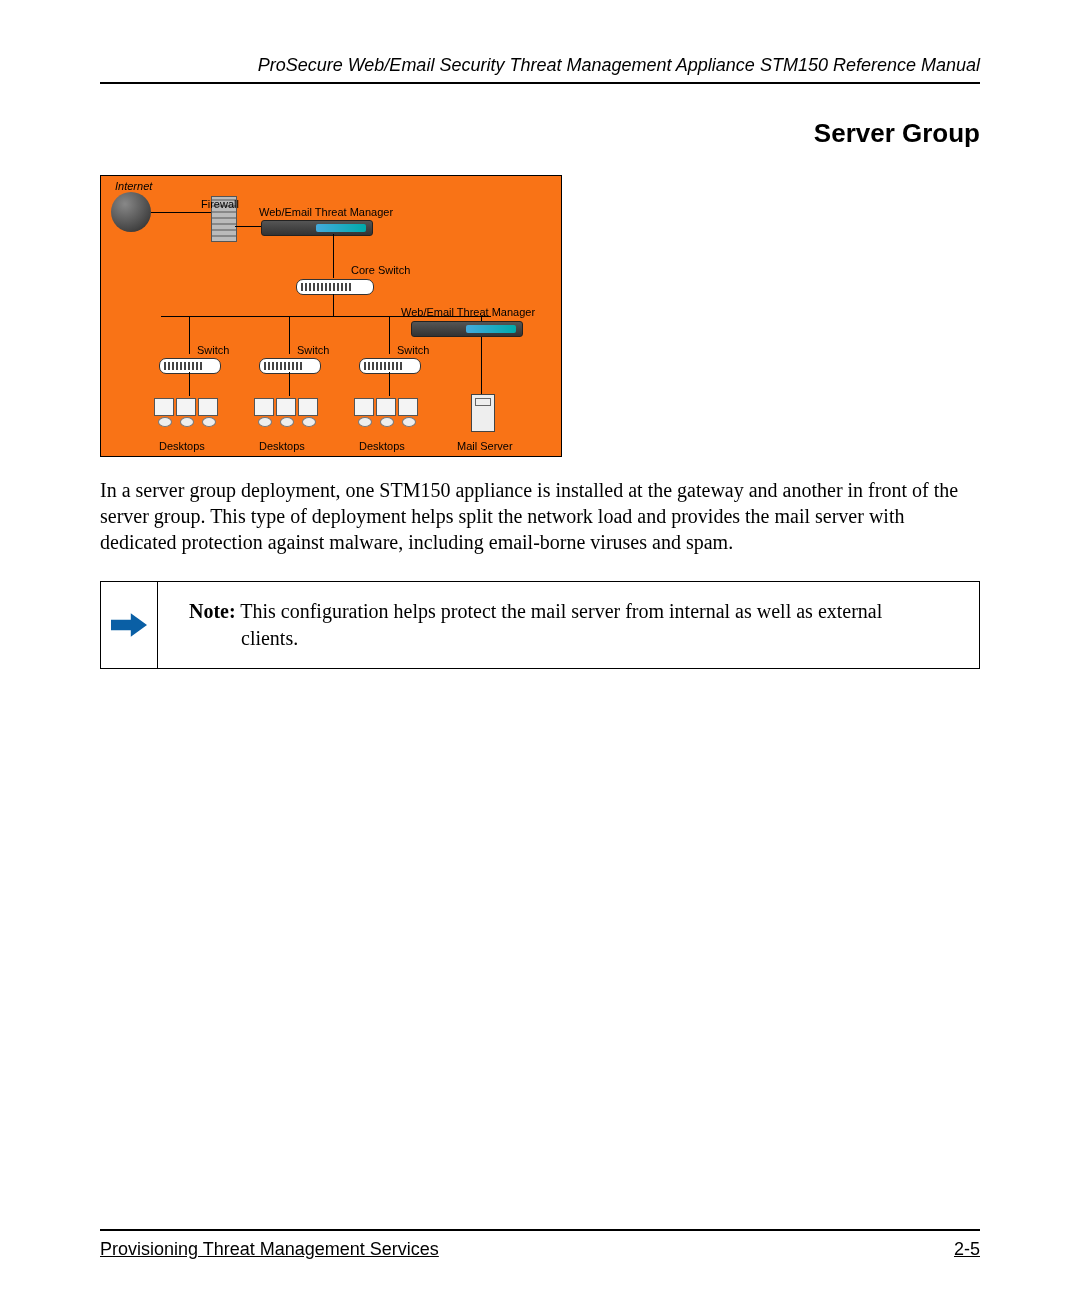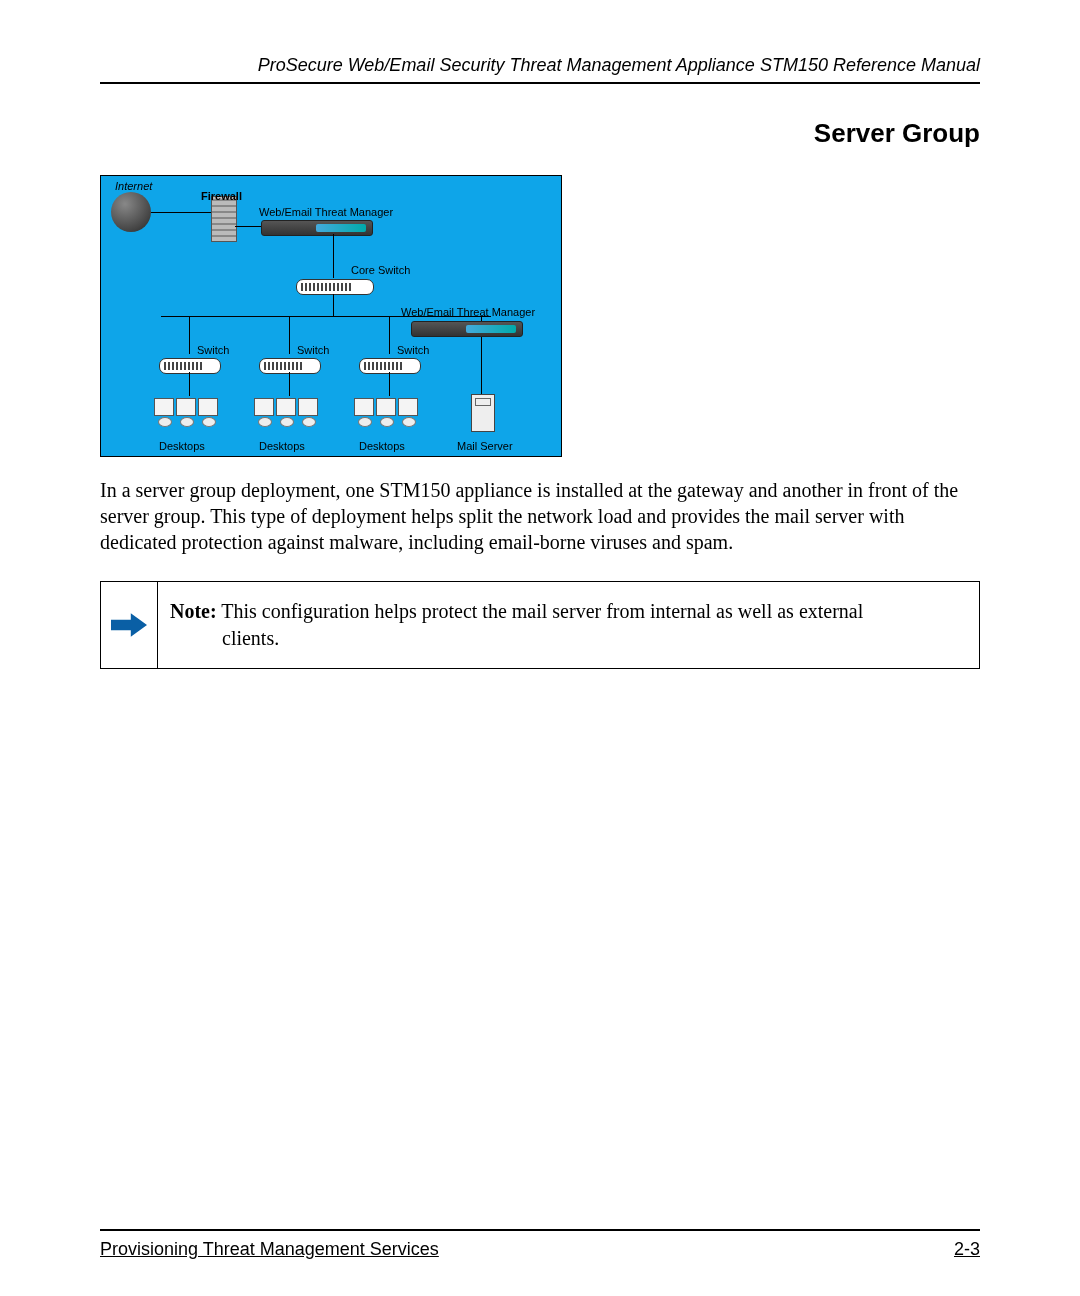--- a/index.html
+++ b/index.html
@@ -38,7 +38,7 @@
     height: 280px;
     border: 1px solid #000;
     position: relative;
-    background: #0ea5e9;
+    background: #f97316;
     margin-bottom: 14px;
   }
   .d-label {

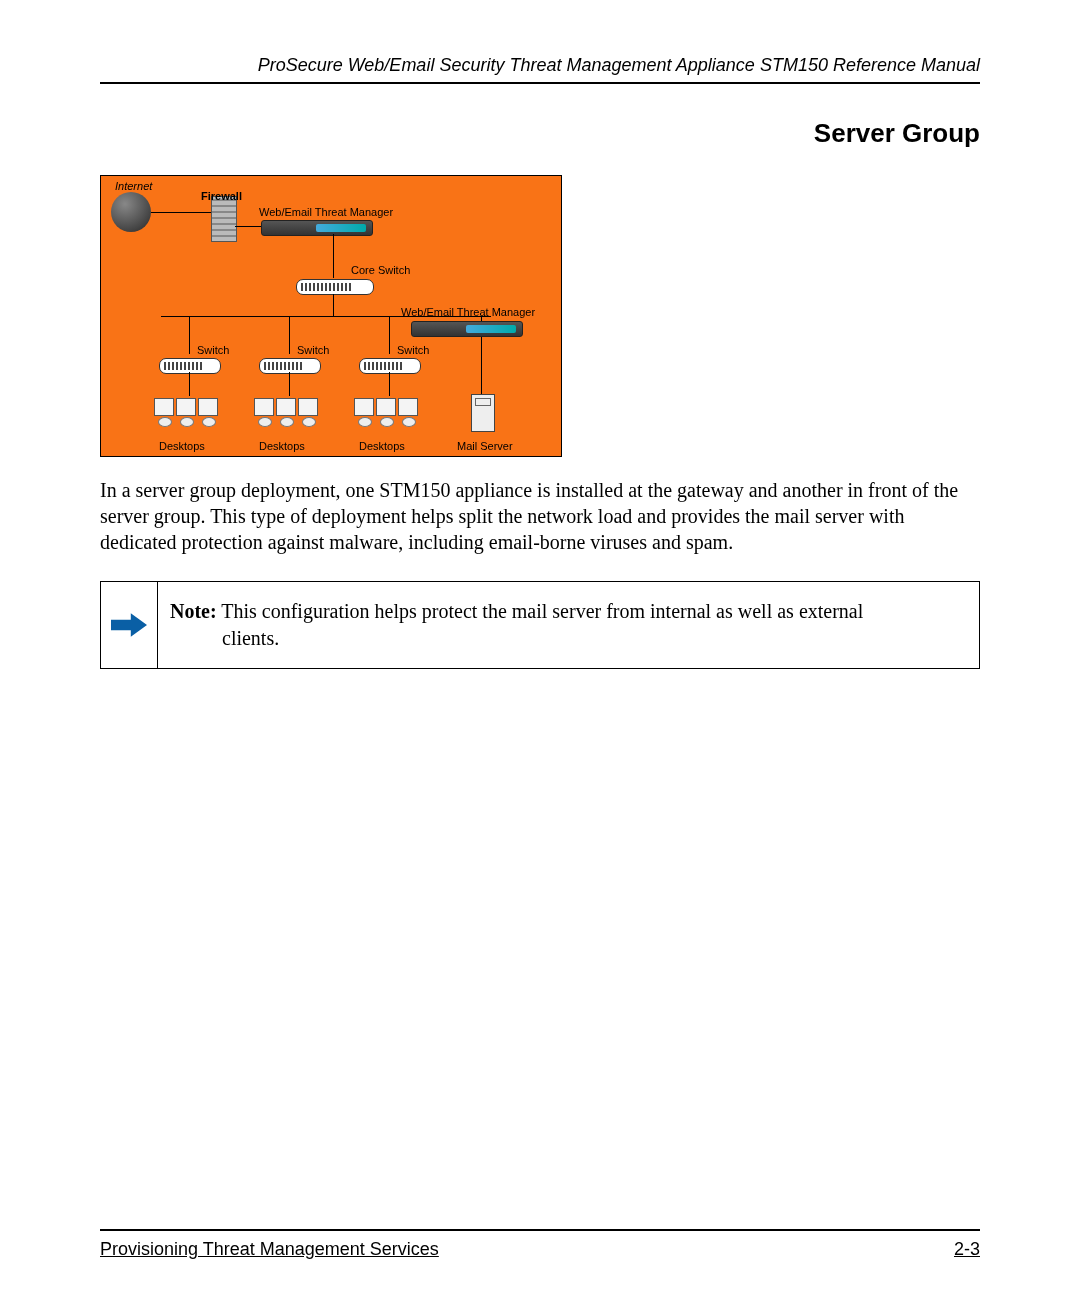--- a/index.html
+++ b/index.html
@@ -187,7 +187,7 @@
     <div class="d-label" style="left:14px; top:4px; font-style:italic;">Internet</div>
 
     <div class="firewall"></div>
-    <div class="d-label" style="left:100px; top:14px;font-weight:bold;">Firewall</div>
+    <div class="d-label" style="left:100px; top:22px;">Firewall</div>
 
     <div class="d-label" style="left:158px; top:30px;">Web/Email Threat Manager</div>
     <div class="appliance" style="left:160px; top:44px;"></div>

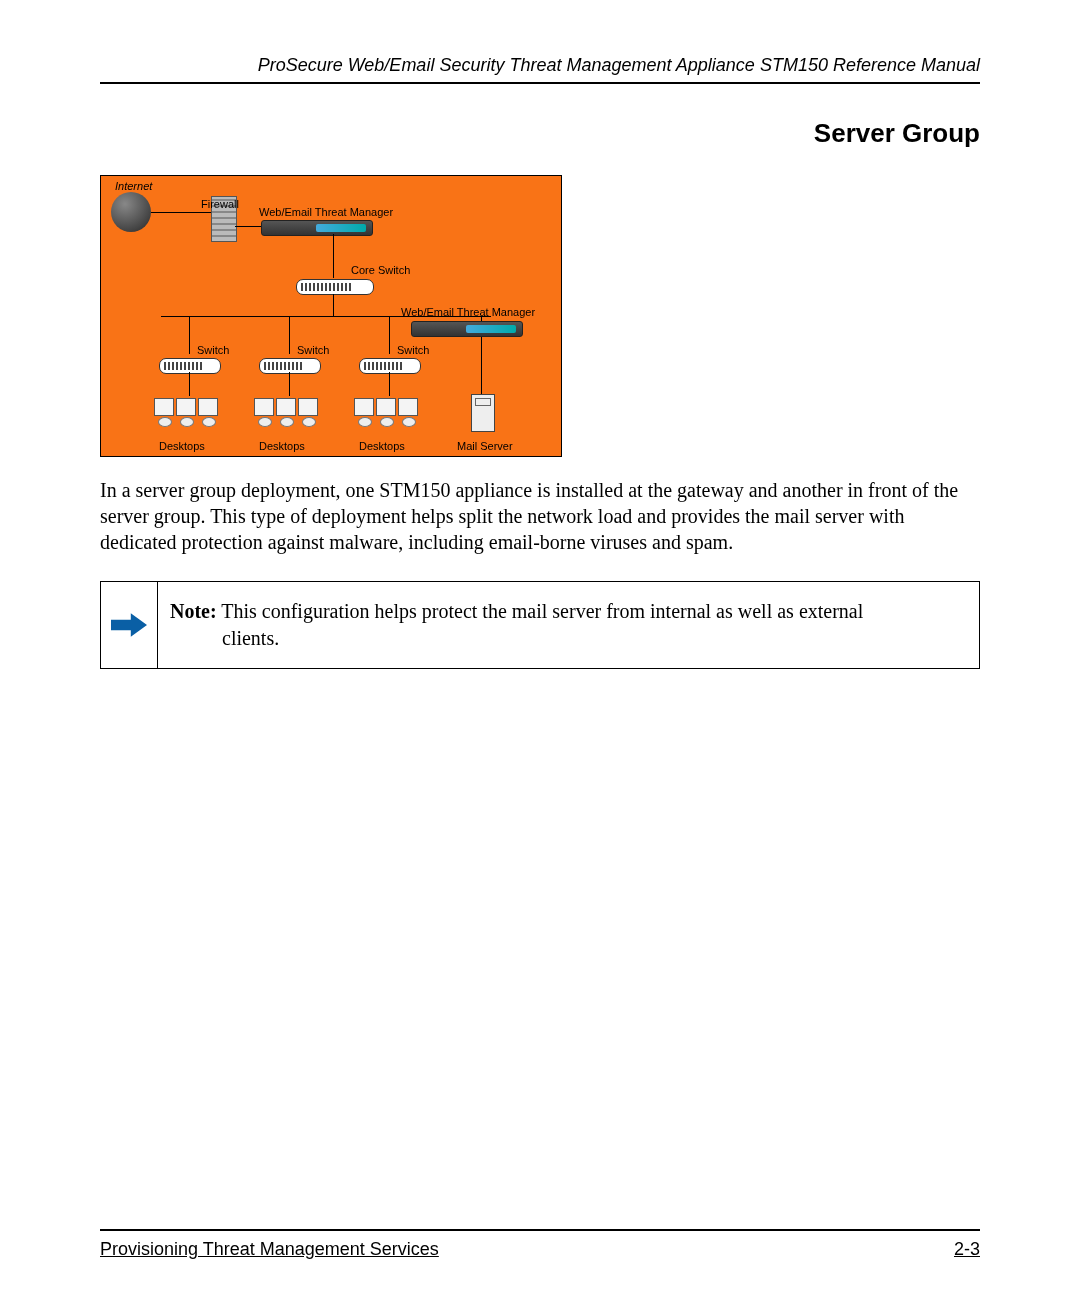--- a/index.html
+++ b/index.html
@@ -128,6 +128,7 @@
     display: flex;
     border: 1px solid #000;
     margin-top: 10px;
+    gap: 19px;
   }
   .note-icon-cell {
     width: 56px;

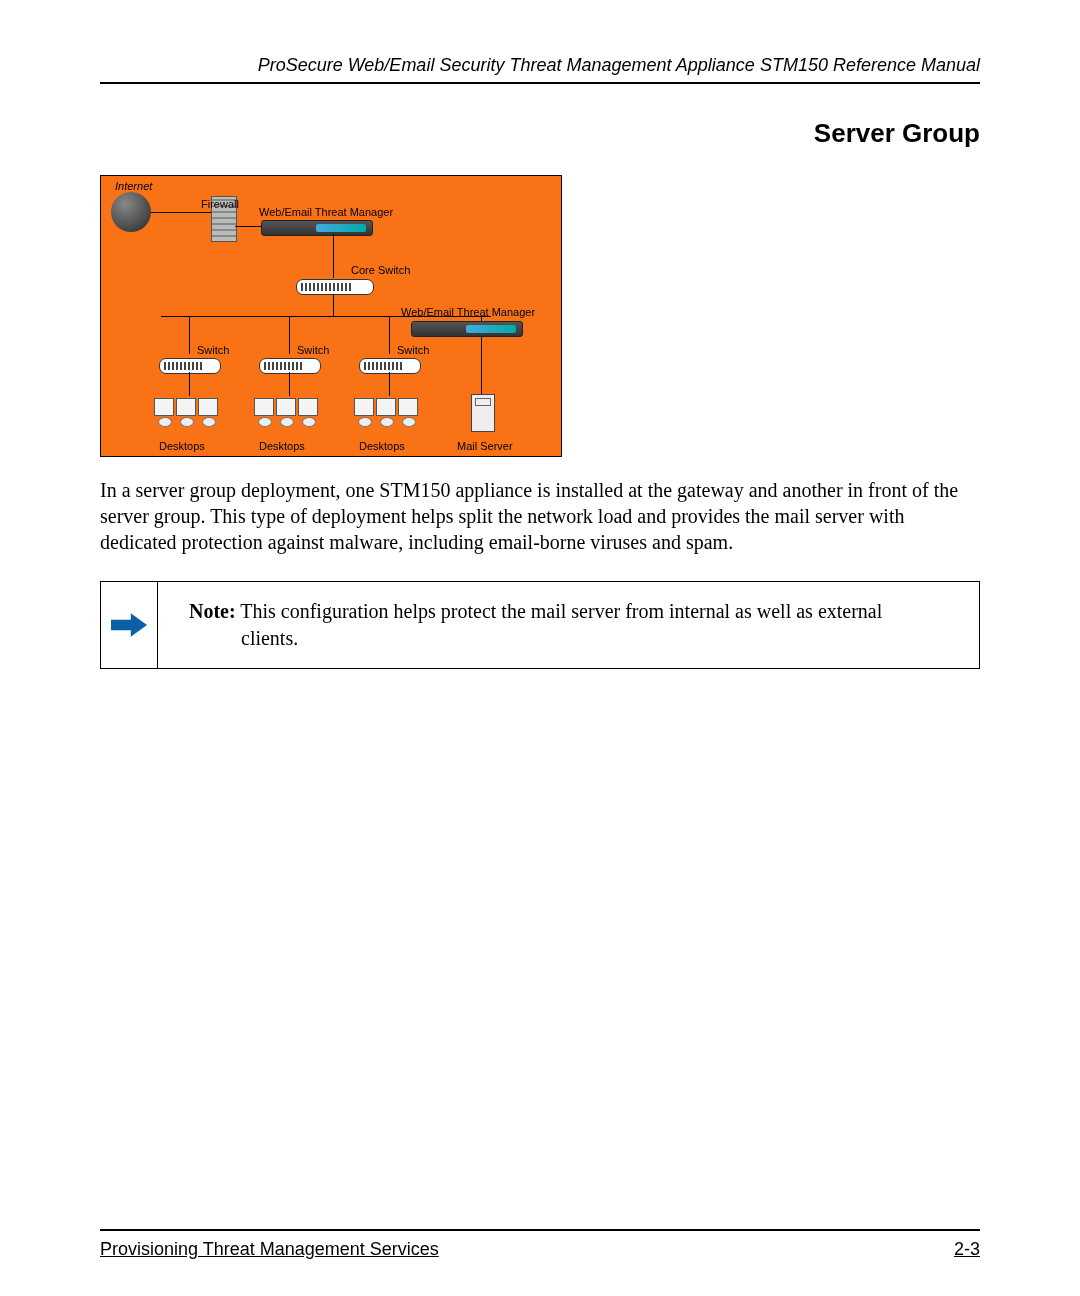--- a/index.html
+++ b/index.html
@@ -253,7 +253,7 @@
     <div class="footer-rule"></div>
     <div class="footer-row">
       <span>Provisioning Threat Management Services</span>
-      <span>2-3</span>
+      <span>2-5</span>
     </div>
   </div>
 

